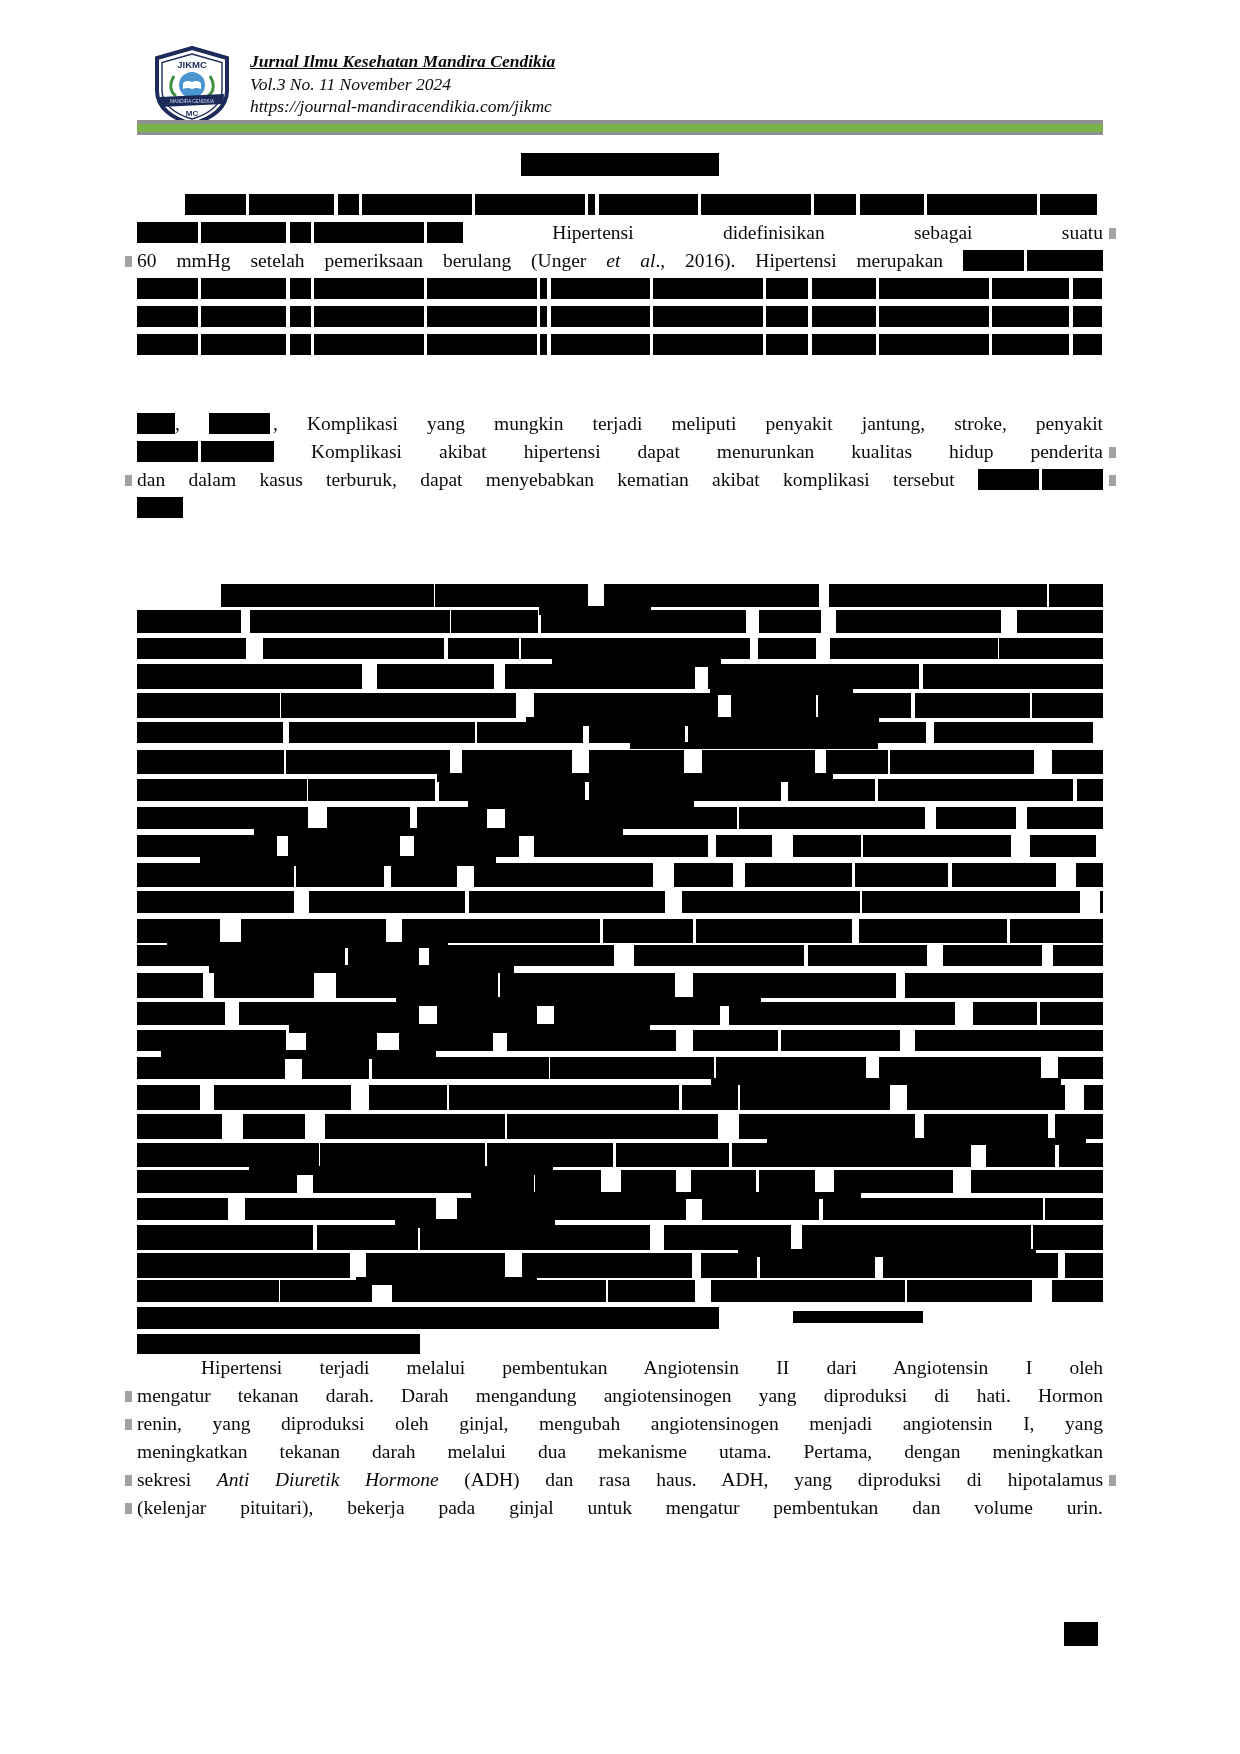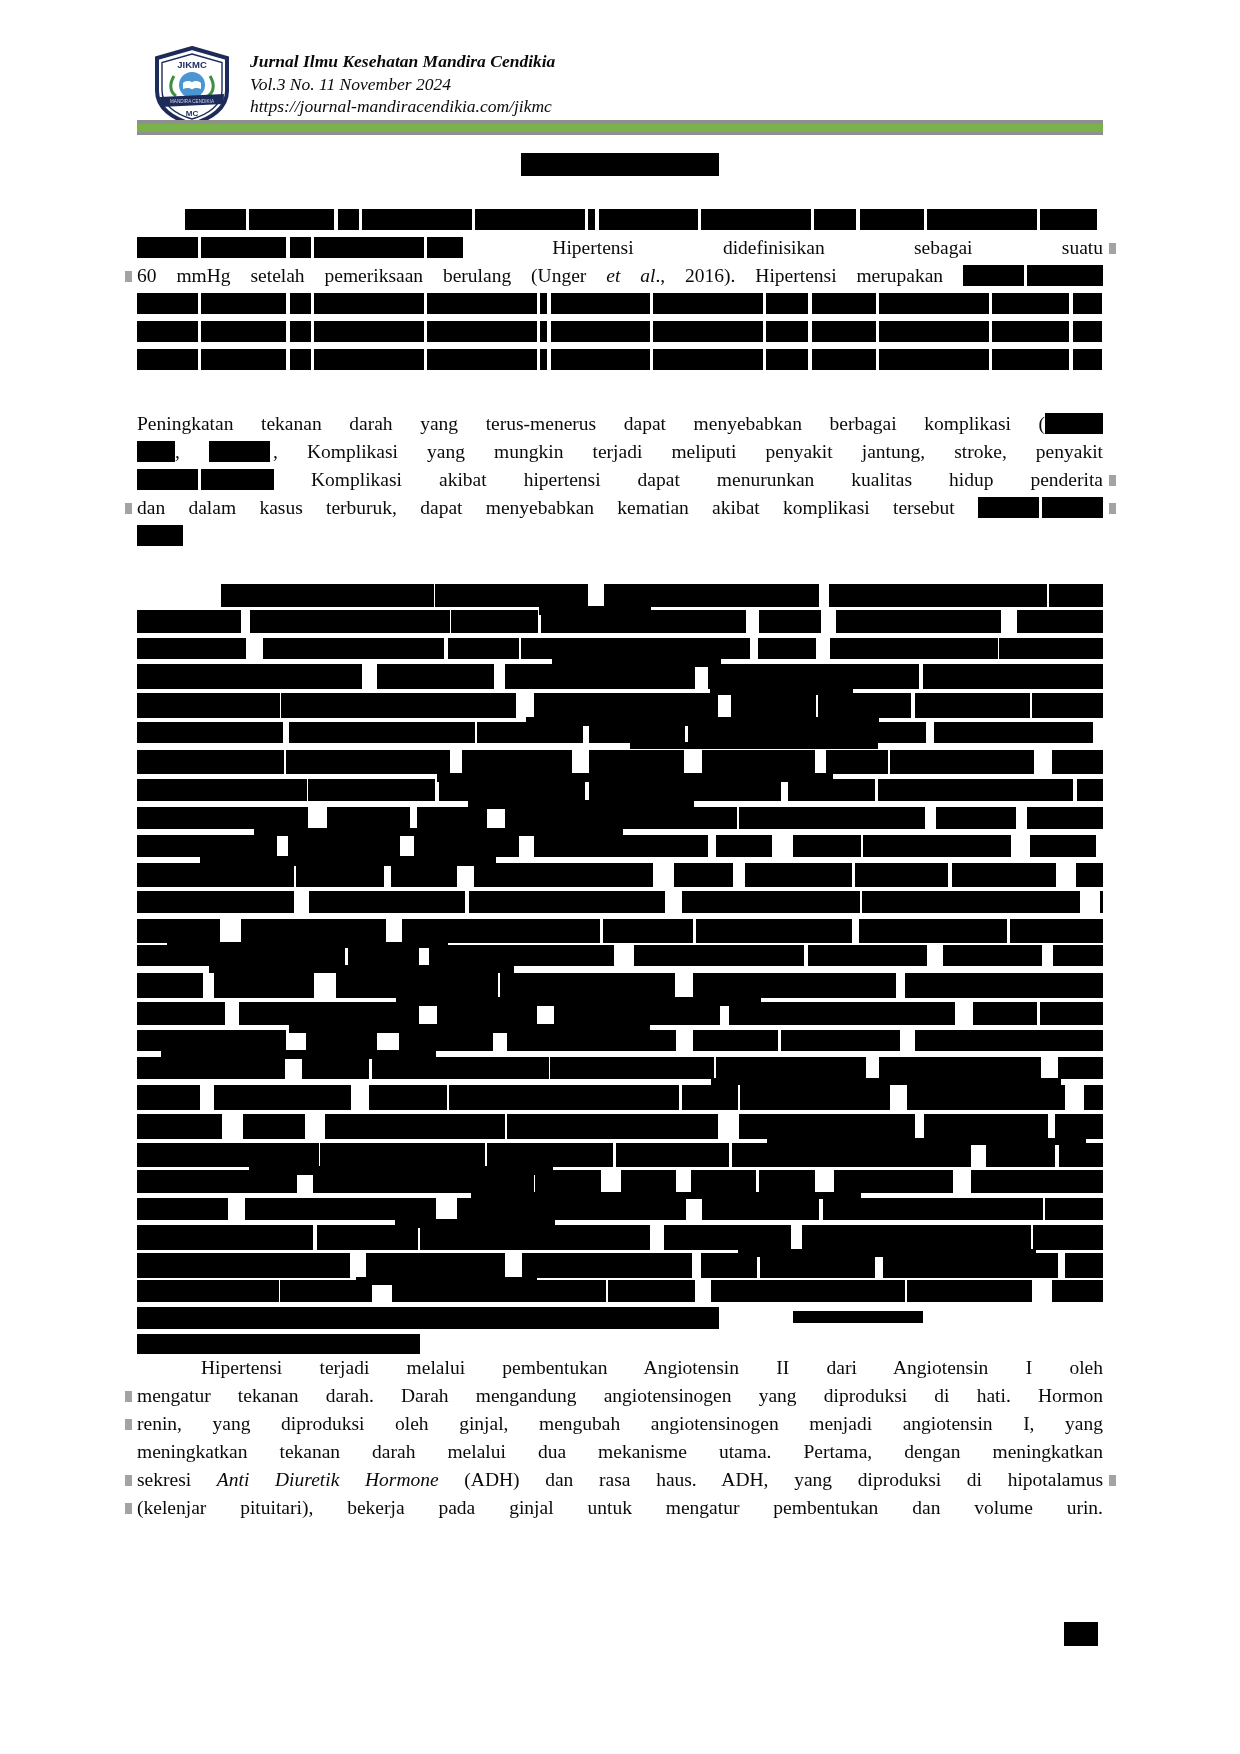--- a/index.html
+++ b/index.html
@@ -13,7 +13,7 @@
   .header { position:absolute; left:150px; top:46px; display:flex; gap:16px; align-items:flex-start; }
   .logo { width:84px; height:80px; flex:0 0 auto; }
   .header-text { font-style:italic; font-size:17.5px; line-height:22.5px; padding-top:4px; }
-  .header-text .jname { font-weight:bold; }
+  .header-text .jname { font-weight:bold;text-decoration:underline; }
 
   .divider-bar {
     position:absolute; left:137px; top:120px; width:966px; height:15px;

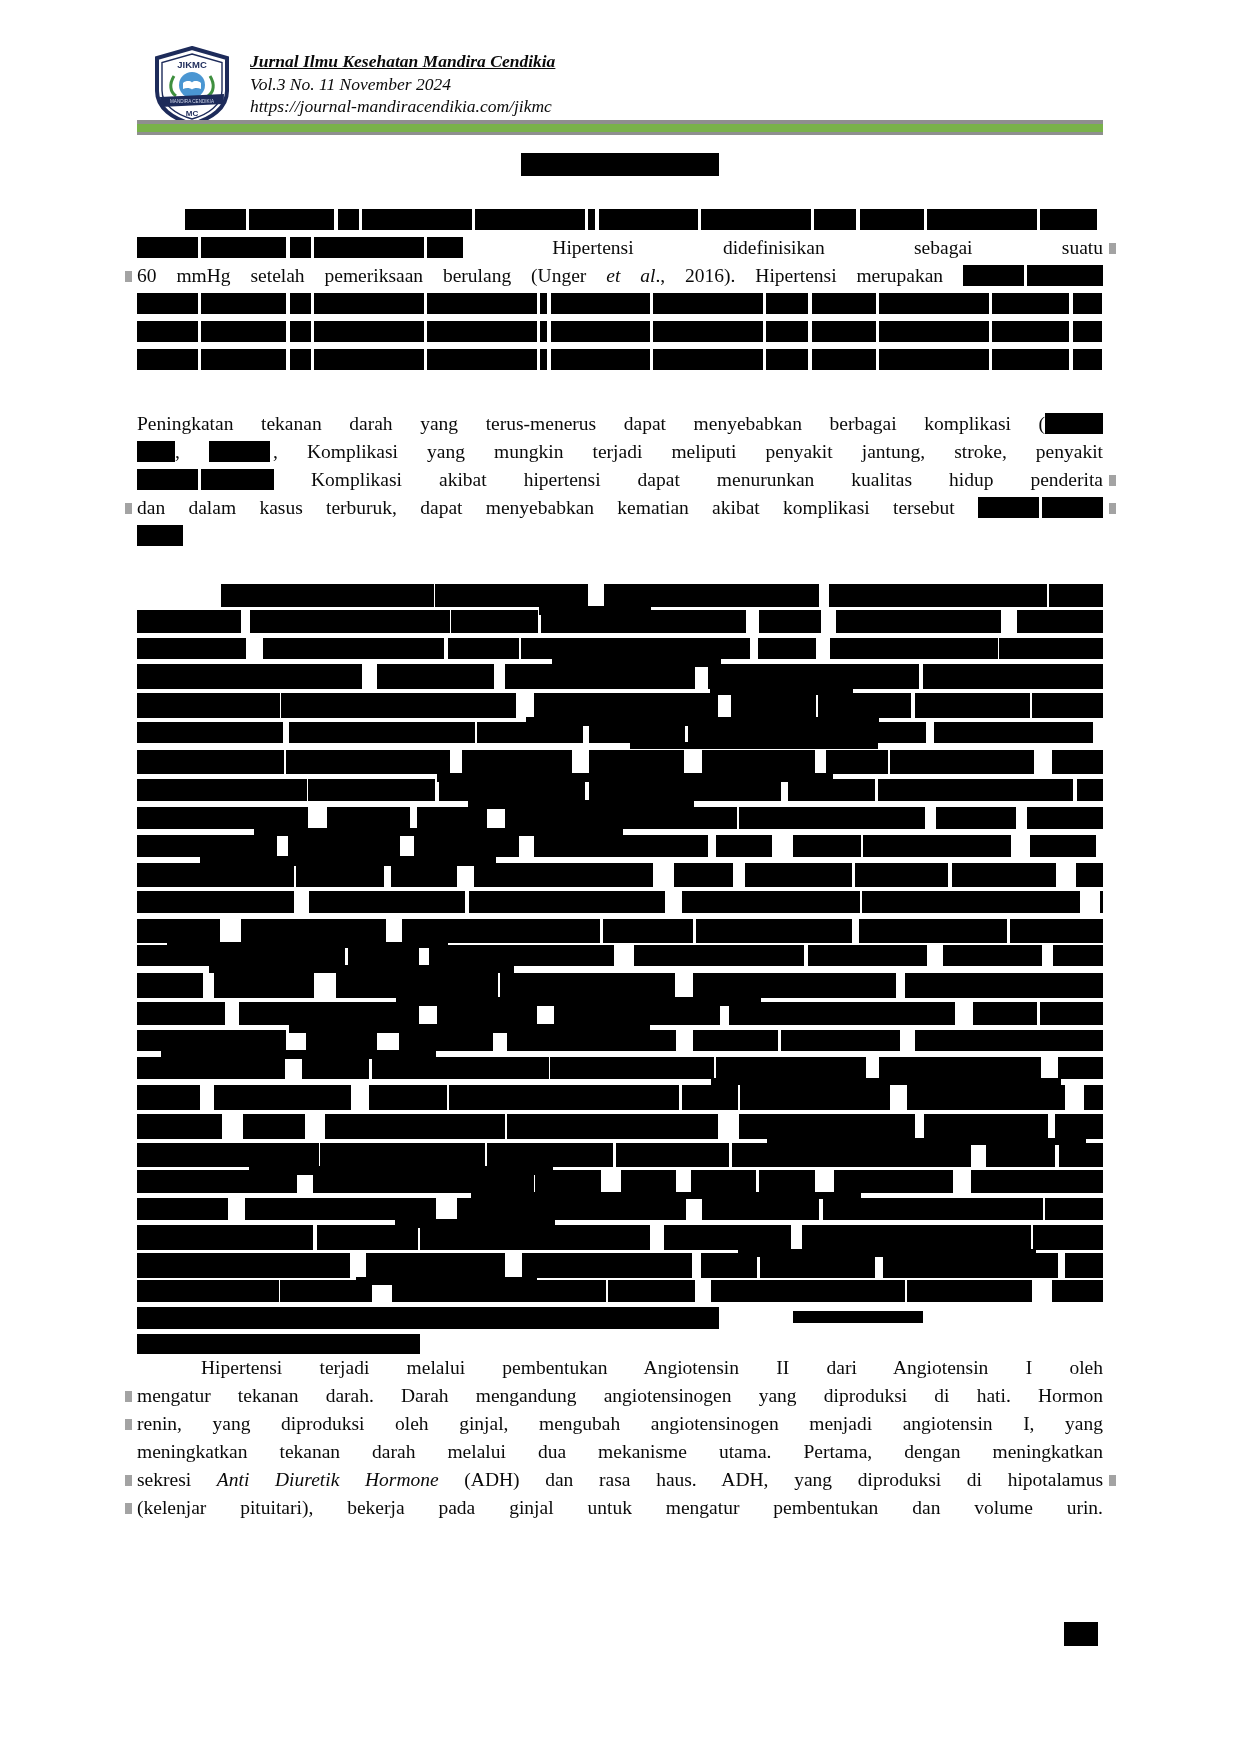--- a/index.html
+++ b/index.html
@@ -25,7 +25,7 @@
 
   
   .content { position:absolute; left:137px; width:966px; font-size:19.5px; }
-  #para-intro { top:206px; }
+  #para-intro { top:191px; }
   #para-komplikasi { top:410px; }
   #para-mekanisme { top:1354px; }
 

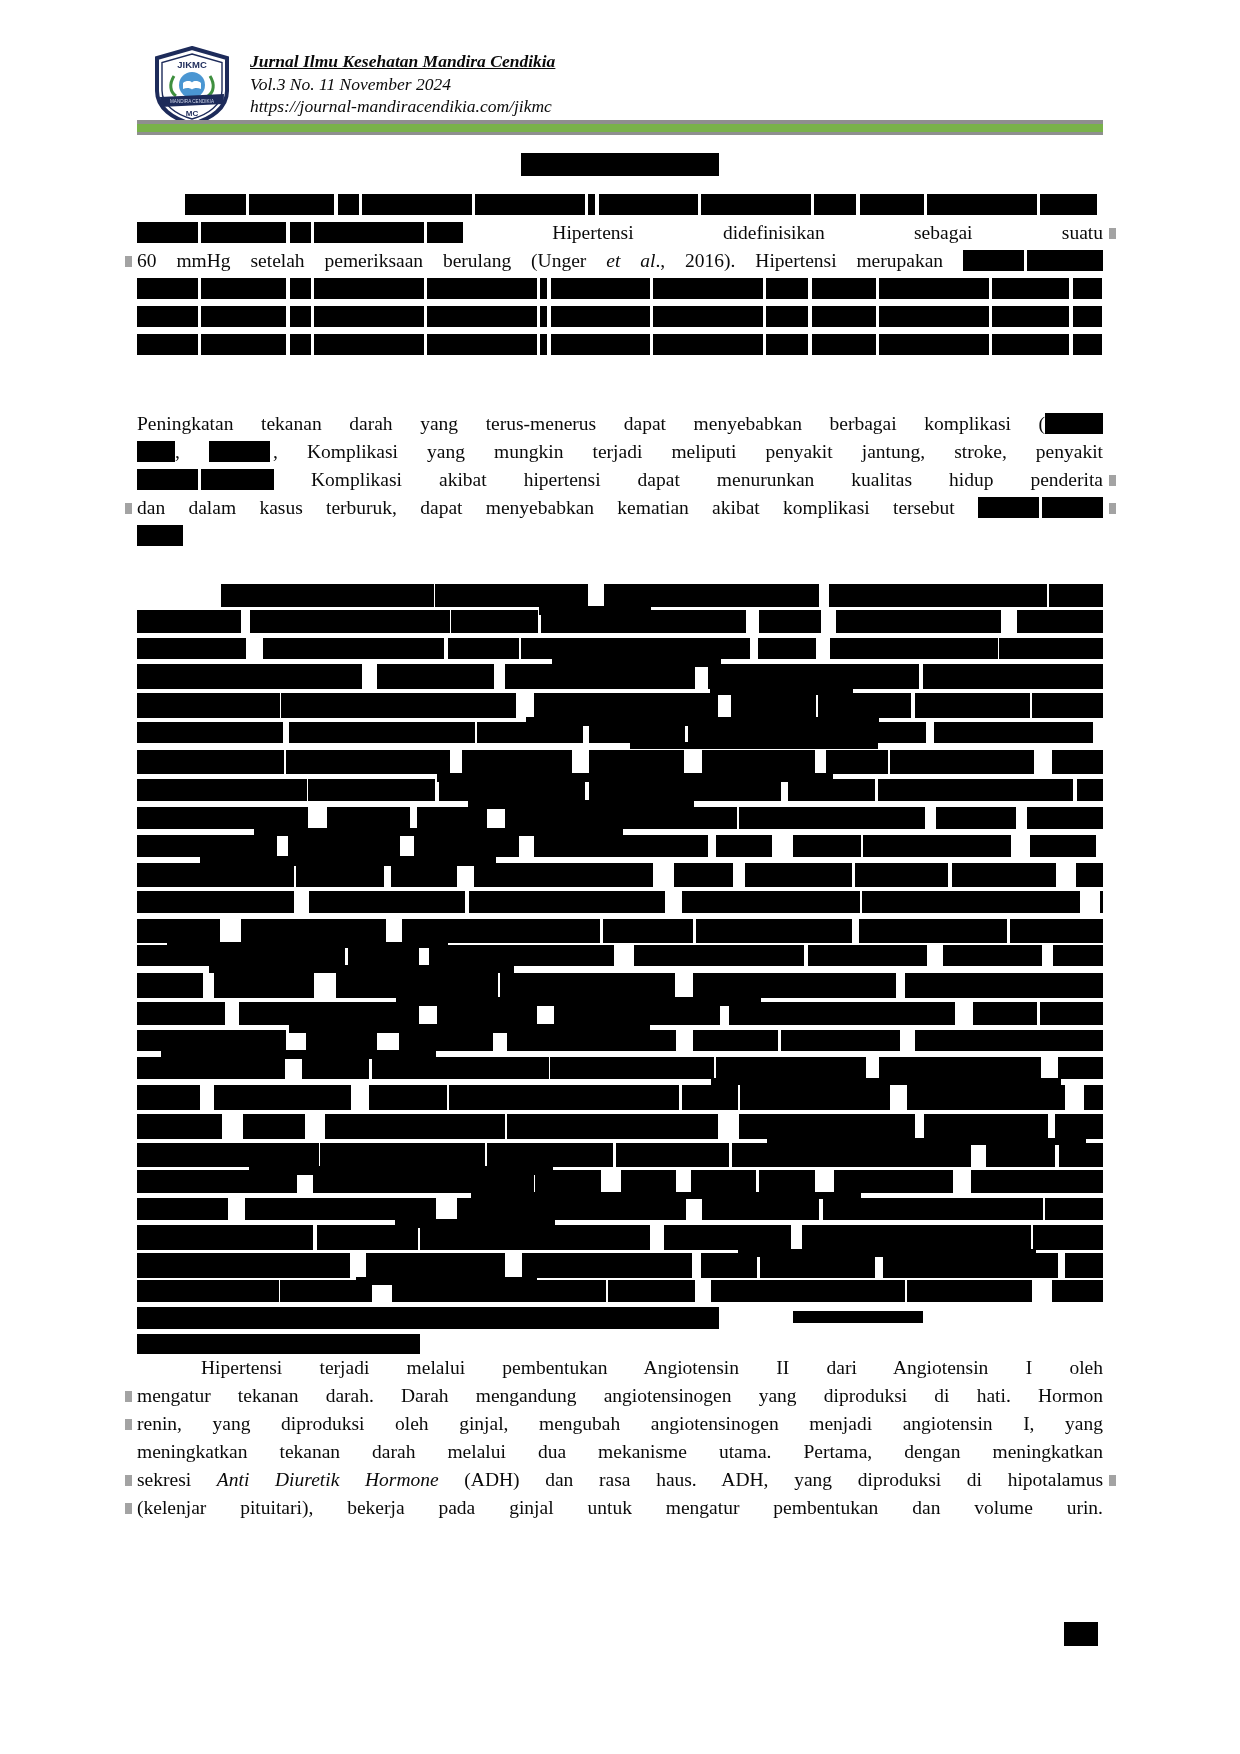--- a/index.html
+++ b/index.html
@@ -96,7 +96,6 @@
       <div class="line noj"><span class="redact" style="width: 966px;"></span></div>
     </div>
   <div class="content" id="para-komplikasi">
-      <div class="line"><span>Peningkatan tekanan darah yang terus-menerus dapat menyebabkan berbagai komplikasi (</span><span class="redact" style="width: 58px;"></span></div>
       <div class="line"><span class="redact" style="width: 38px;"></span><span>, </span><span class="redact" style="width: 64px;"></span><span>, Komplikasi yang mungkin terjadi meliputi penyakit jantung, stroke, penyakit</span></div>
       <div class="line mr"><span class="redact" style="width: 137px;"></span><span> Komplikasi akibat hipertensi dapat menurunkan kualitas hidup penderita</span></div>
       <div class="line ml mr"><span>dan dalam kasus terburuk, dapat menyebabkan kematian akibat komplikasi tersebut </span><span class="redact" style="width: 125px;"></span></div>

